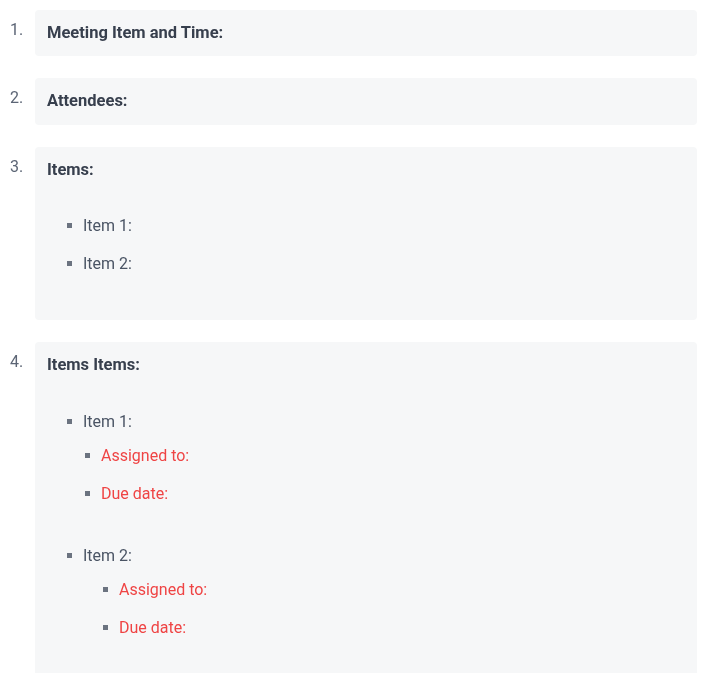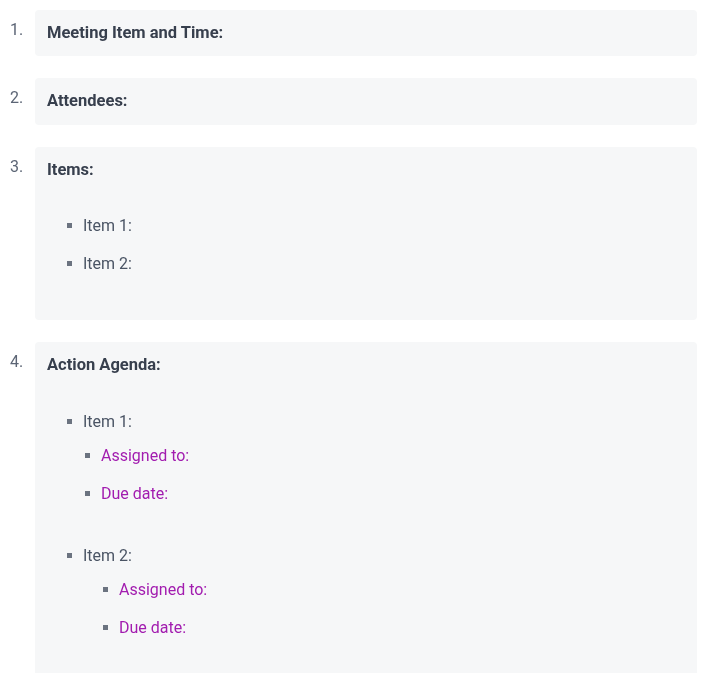--- a/index.html
+++ b/index.html
@@ -125,7 +125,7 @@
 
   <li>
     <div class="block">
-      <div class="block-header">Action Agenda:</div>
+      <div class="block-header">Items Items:</div>
       <ul class="sublist">
         <li class="action-item">
           <span>Item 1:</span>

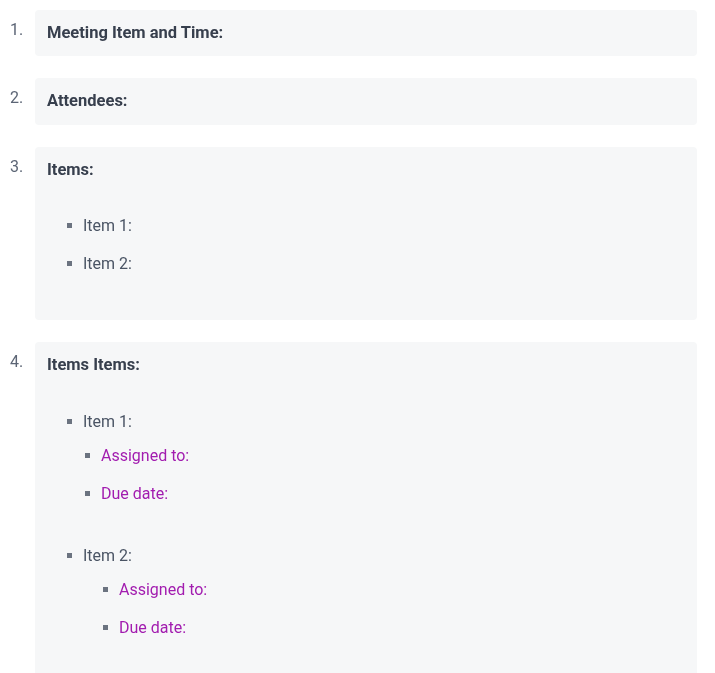--- a/index.html
+++ b/index.html
@@ -76,7 +76,7 @@
       position: relative;
       padding-left: 12px;
       font-size: 16px;
-      color: #a21caf;
+      color: #ef4444;
       line-height: 1.5;
       margin-bottom: 14px;
     }

